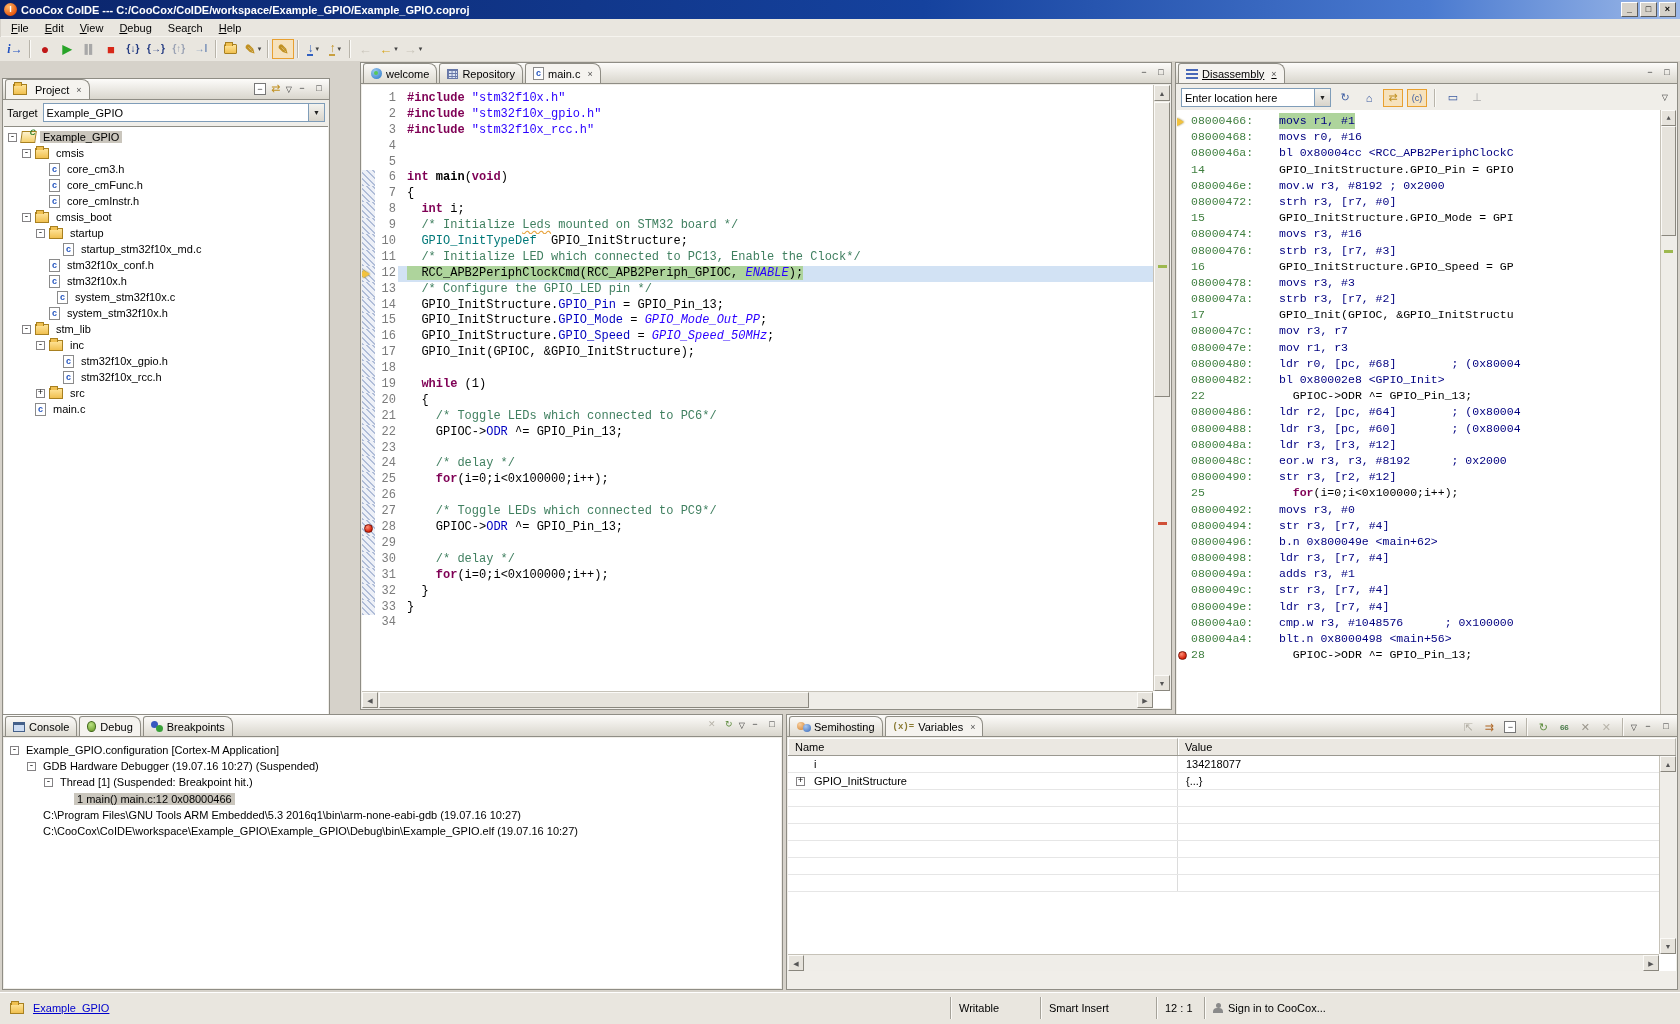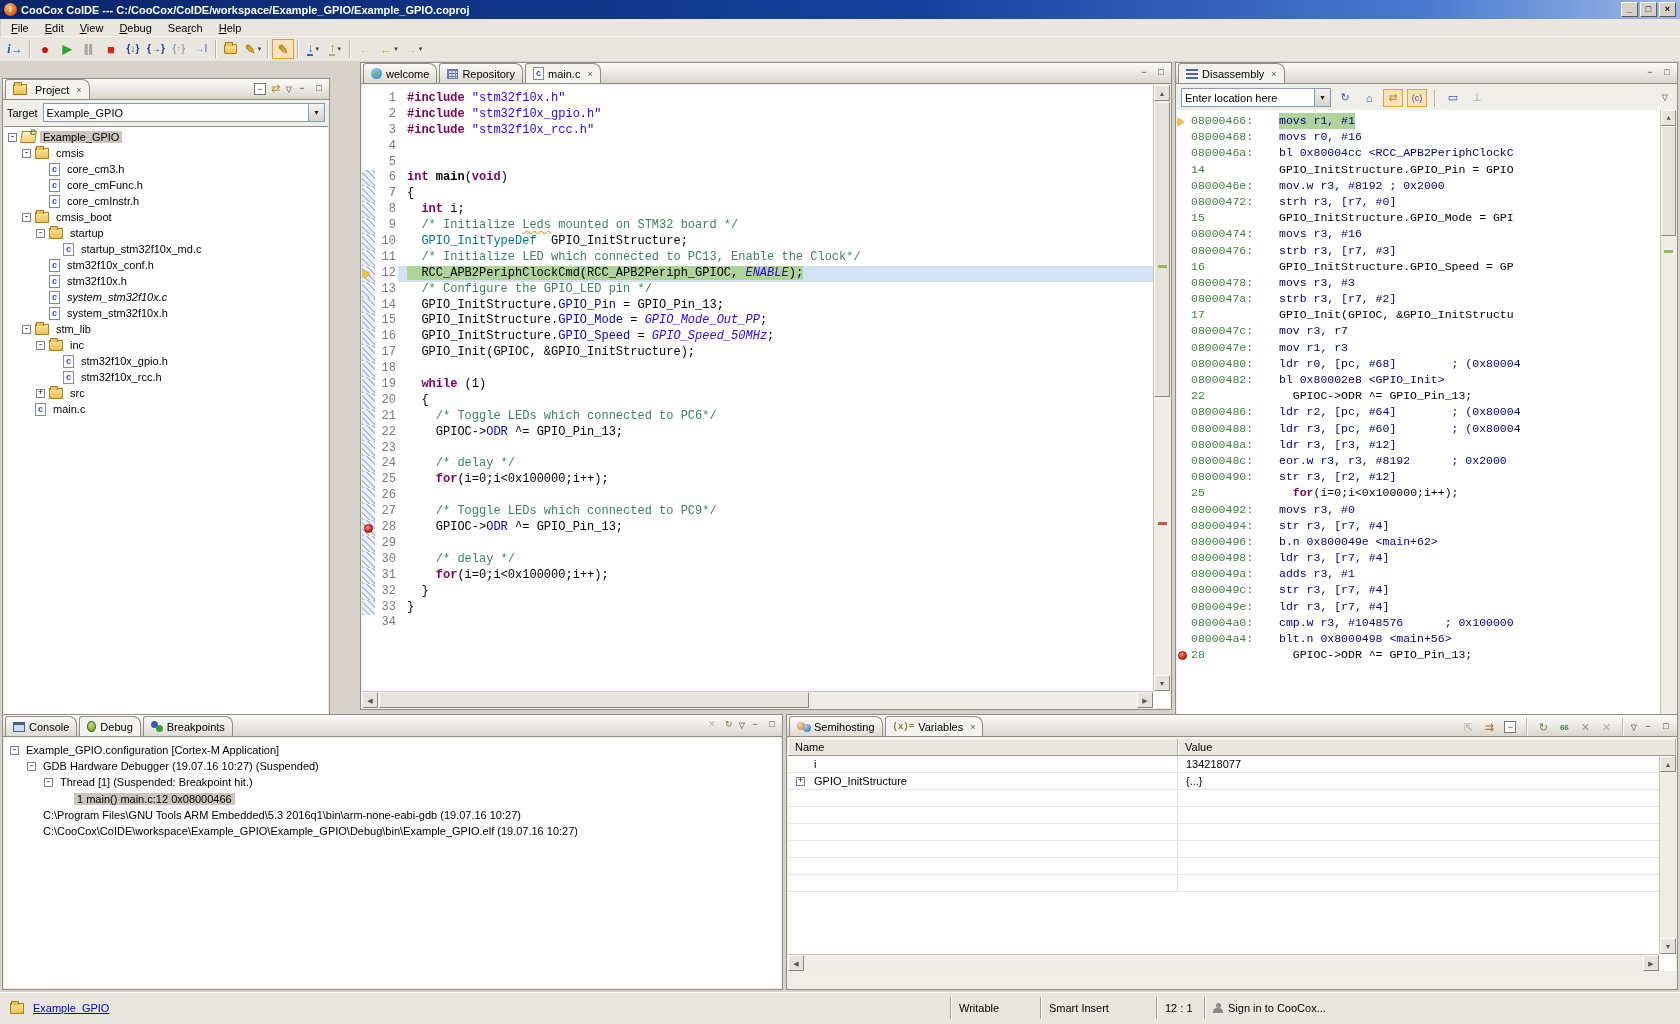--- a/index.html
+++ b/index.html
@@ -105,7 +105,7 @@
   .rulermark{position:absolute;right:3px;width:9px;height:3px;}
 
   
-  #disasm{left:1175px;top:62px;width:503px;height:748px;}
+  #disasm{left:1175px;top:62px;width:503px;height:748px;text-decoration:underline;}
   #dtools{position:absolute;left:1px;right:1px;top:22px;height:25px;background:#f0eee9;display:flex;align-items:center;padding:0 4px;gap:4px;}
   #dtools .combo{flex:0 0 150px;}
   .dtbtn{width:20px;height:18px;display:flex;align-items:center;justify-content:center;font-size:11px;color:#3a5aa0;border:1px solid transparent;}

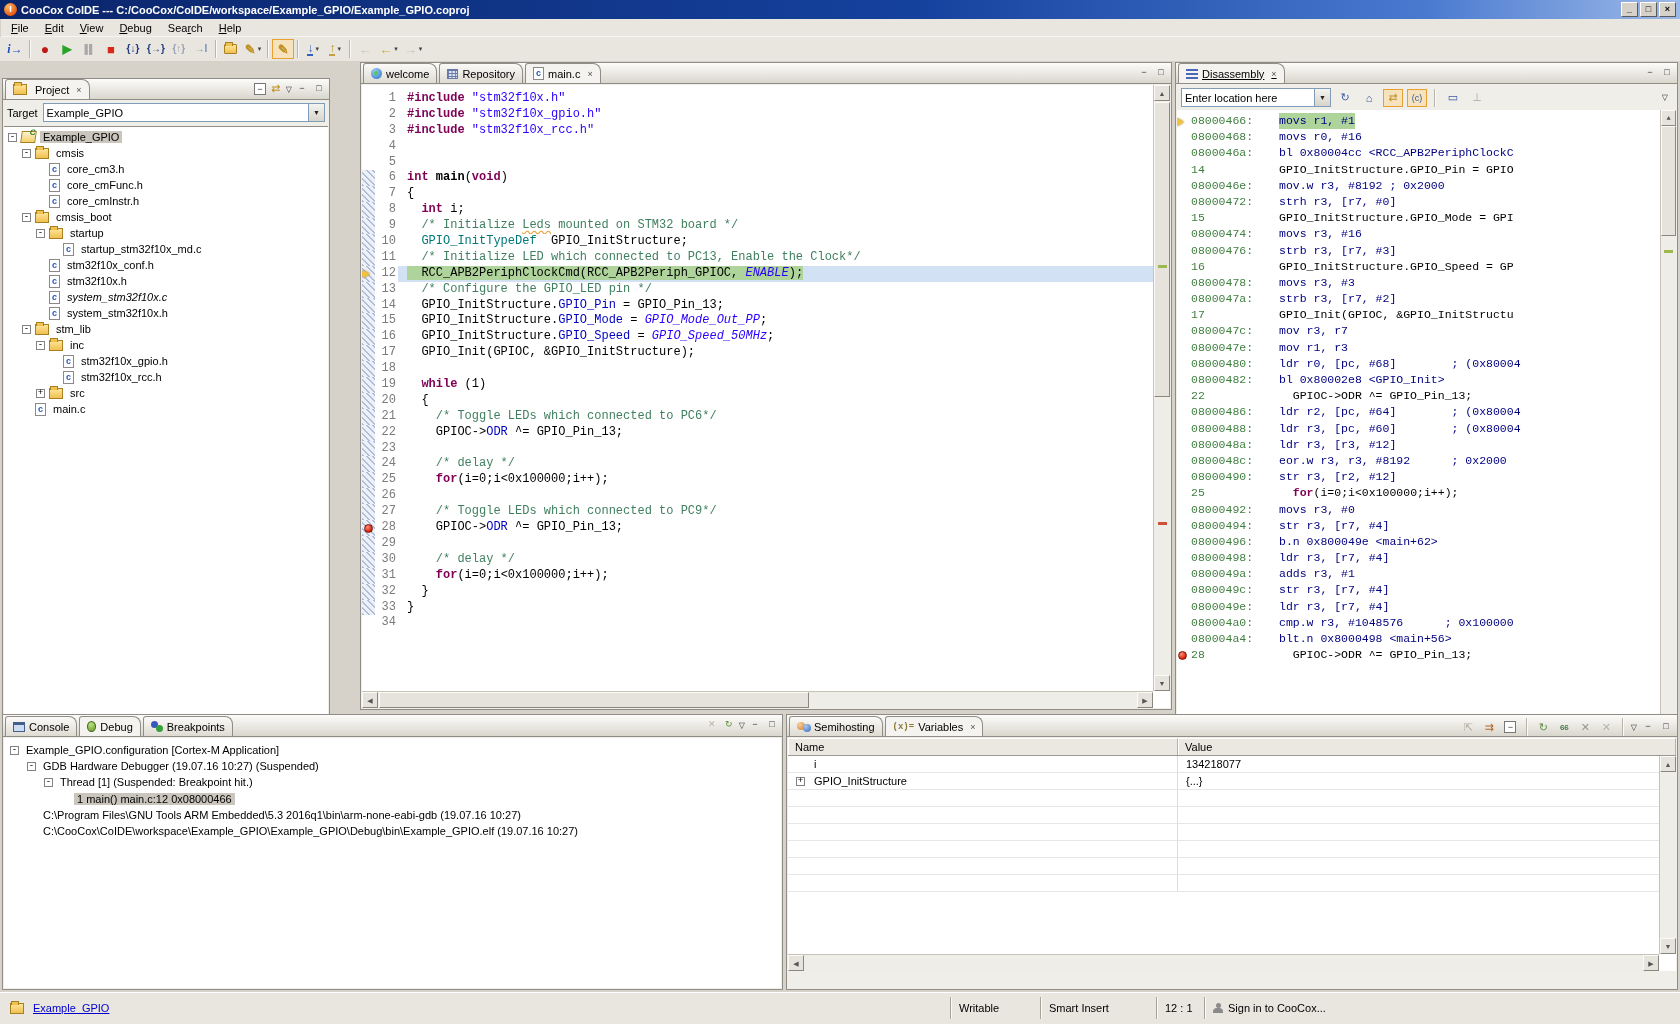--- a/index.html
+++ b/index.html
@@ -331,7 +331,7 @@
         <span class="ico-cfile"></span>
         <span class="lbl">stm32f10x.h</span>
       </div>
-      <div class="trow" style="padding-left: 32px; font-style: italic;">
+      <div class="trow" style="padding-left: 40px;">
         <span class="expspace"></span>
         <span class="ico-cfile"></span>
         <span class="lbl">system_stm32f10x.c</span>

